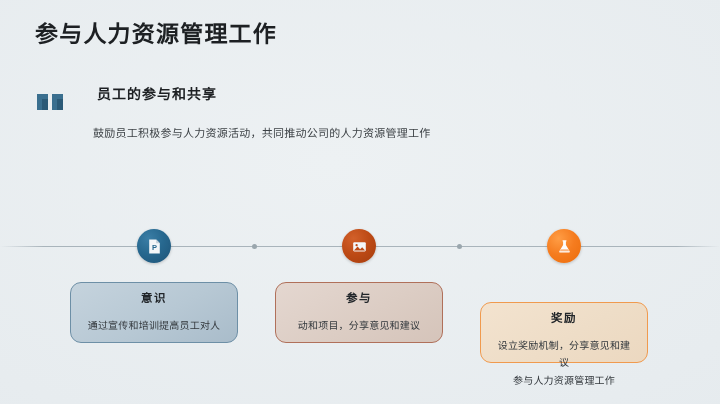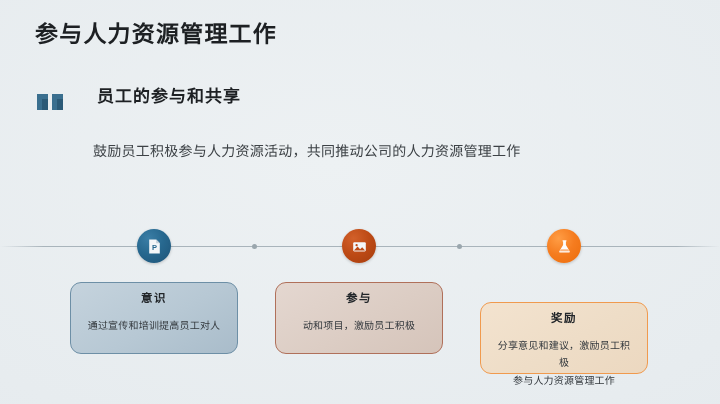--- a/index.html
+++ b/index.html
@@ -55,12 +55,13 @@
 
   .subtitle {
     margin-left: 31px;
-    font-size: 17px;
+    font-size: 14px;
     font-weight: 700;
     letter-spacing: 1px;
     color: #1d2023;
     white-space: nowrap;
     line-height: 1.35;
+    font-family: Liberation Mono, monospace;
   }
 
   .lead-text {

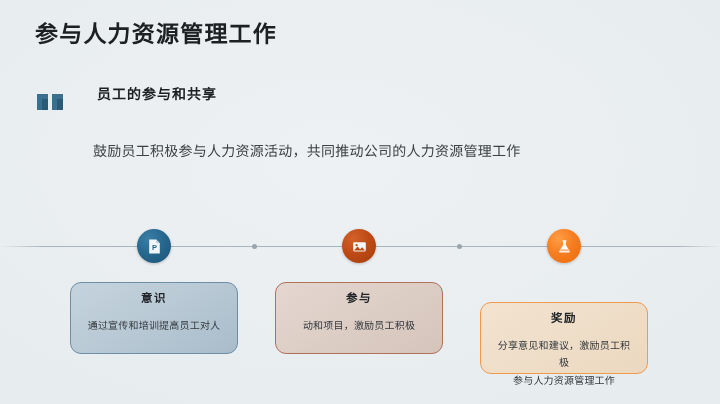--- a/index.html
+++ b/index.html
@@ -67,8 +67,8 @@
   .lead-text {
     position: absolute;
     left: 80px;
-    top: 140px;
-    font-size: 14px;
+    top: 124px;
+    font-size: 11px;
     color: #3d4246;
     letter-spacing: 0.25px;
     white-space: nowrap;

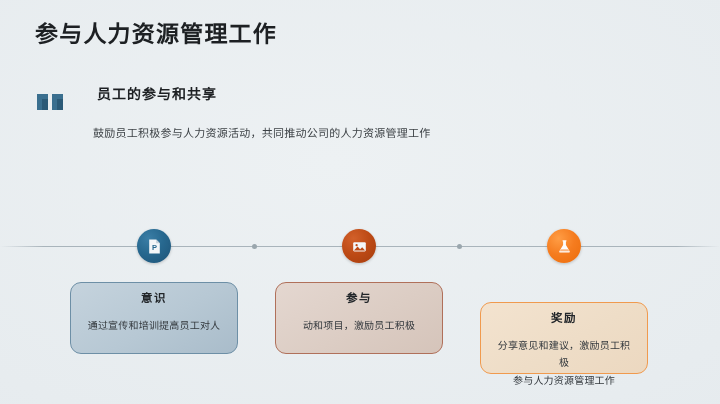--- a/index.html
+++ b/index.html
@@ -122,7 +122,7 @@
     position: absolute;
     top: 282px;
     width: 168px;
-    height: 72px;
+    height: 61px;
     border-radius: 11px;
     border: 1.3px solid #888;
     box-sizing: border-box;

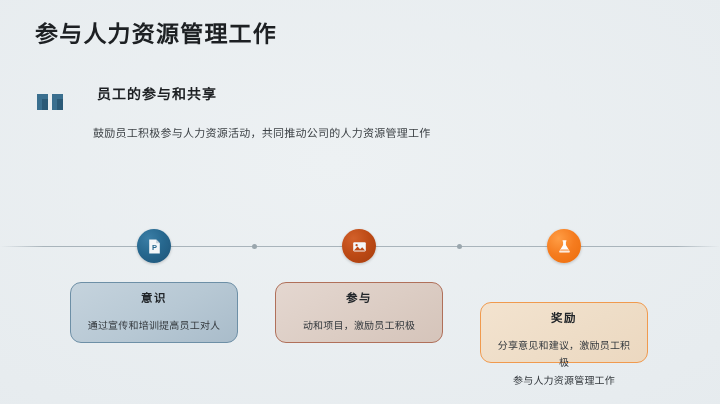--- a/index.html
+++ b/index.html
@@ -231,7 +231,7 @@
   <div class="card card-2">
     <div class="card-title">参与</div>
     <div class="card-body">
-      <div>动和项目，激励员工积极</div>
+      <div>动和项目，分享意见和建议</div>
     </div>
   </div>
 

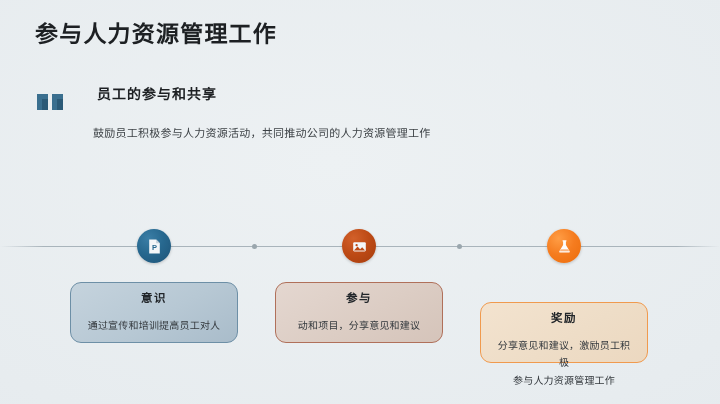--- a/index.html
+++ b/index.html
@@ -238,7 +238,7 @@
   <div class="card card-3">
     <div class="card-title">奖励</div>
     <div class="card-body">
-      <div>分享意见和建议，激励员工积极</div>
+      <div>设立奖励机制，分享意见和建议</div>
       <div>参与人力资源管理工作</div>
     </div>
   </div>

